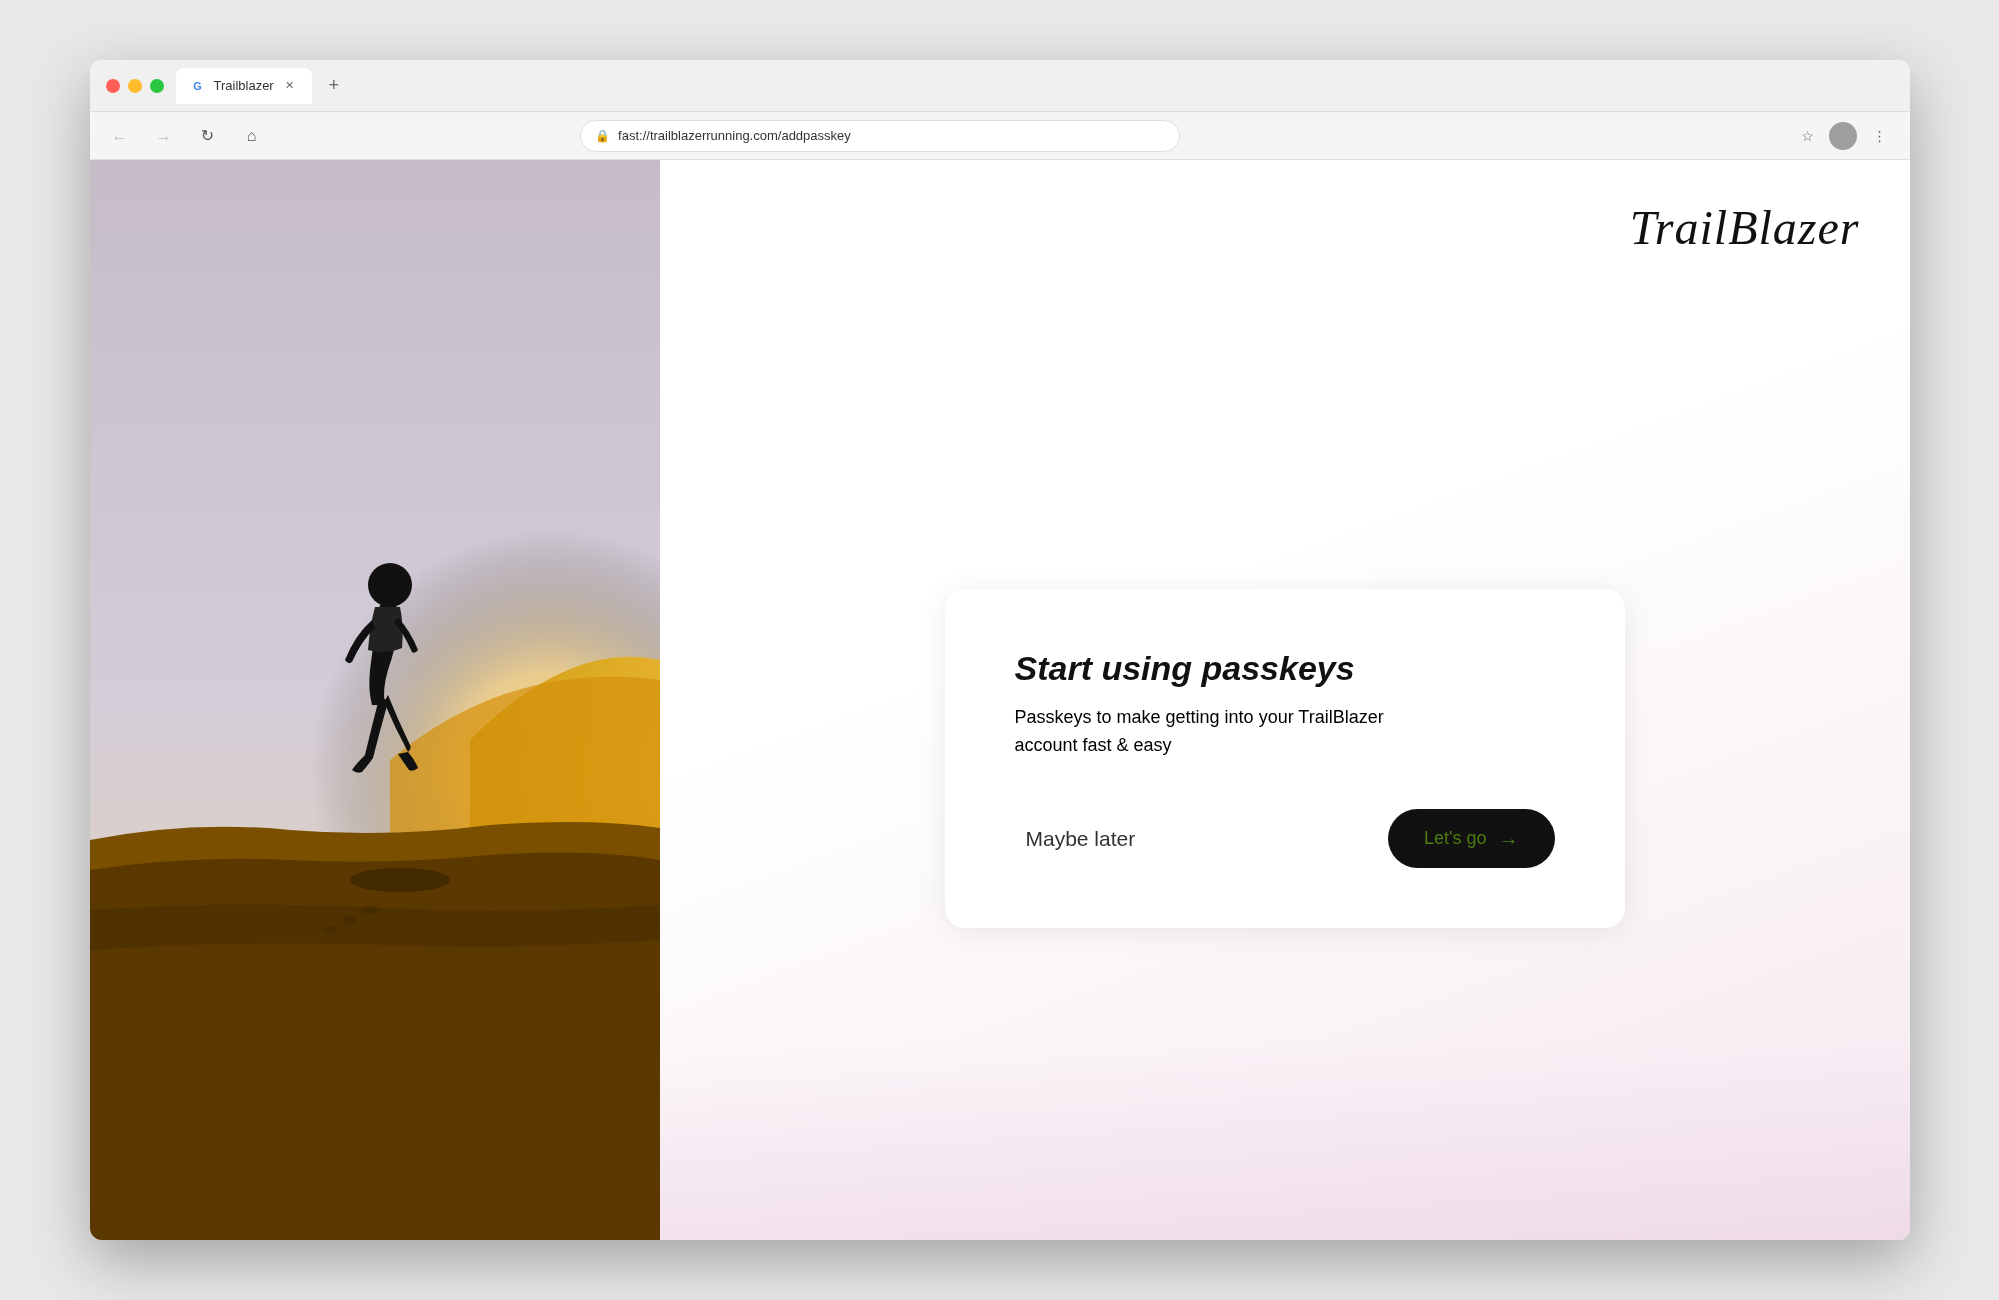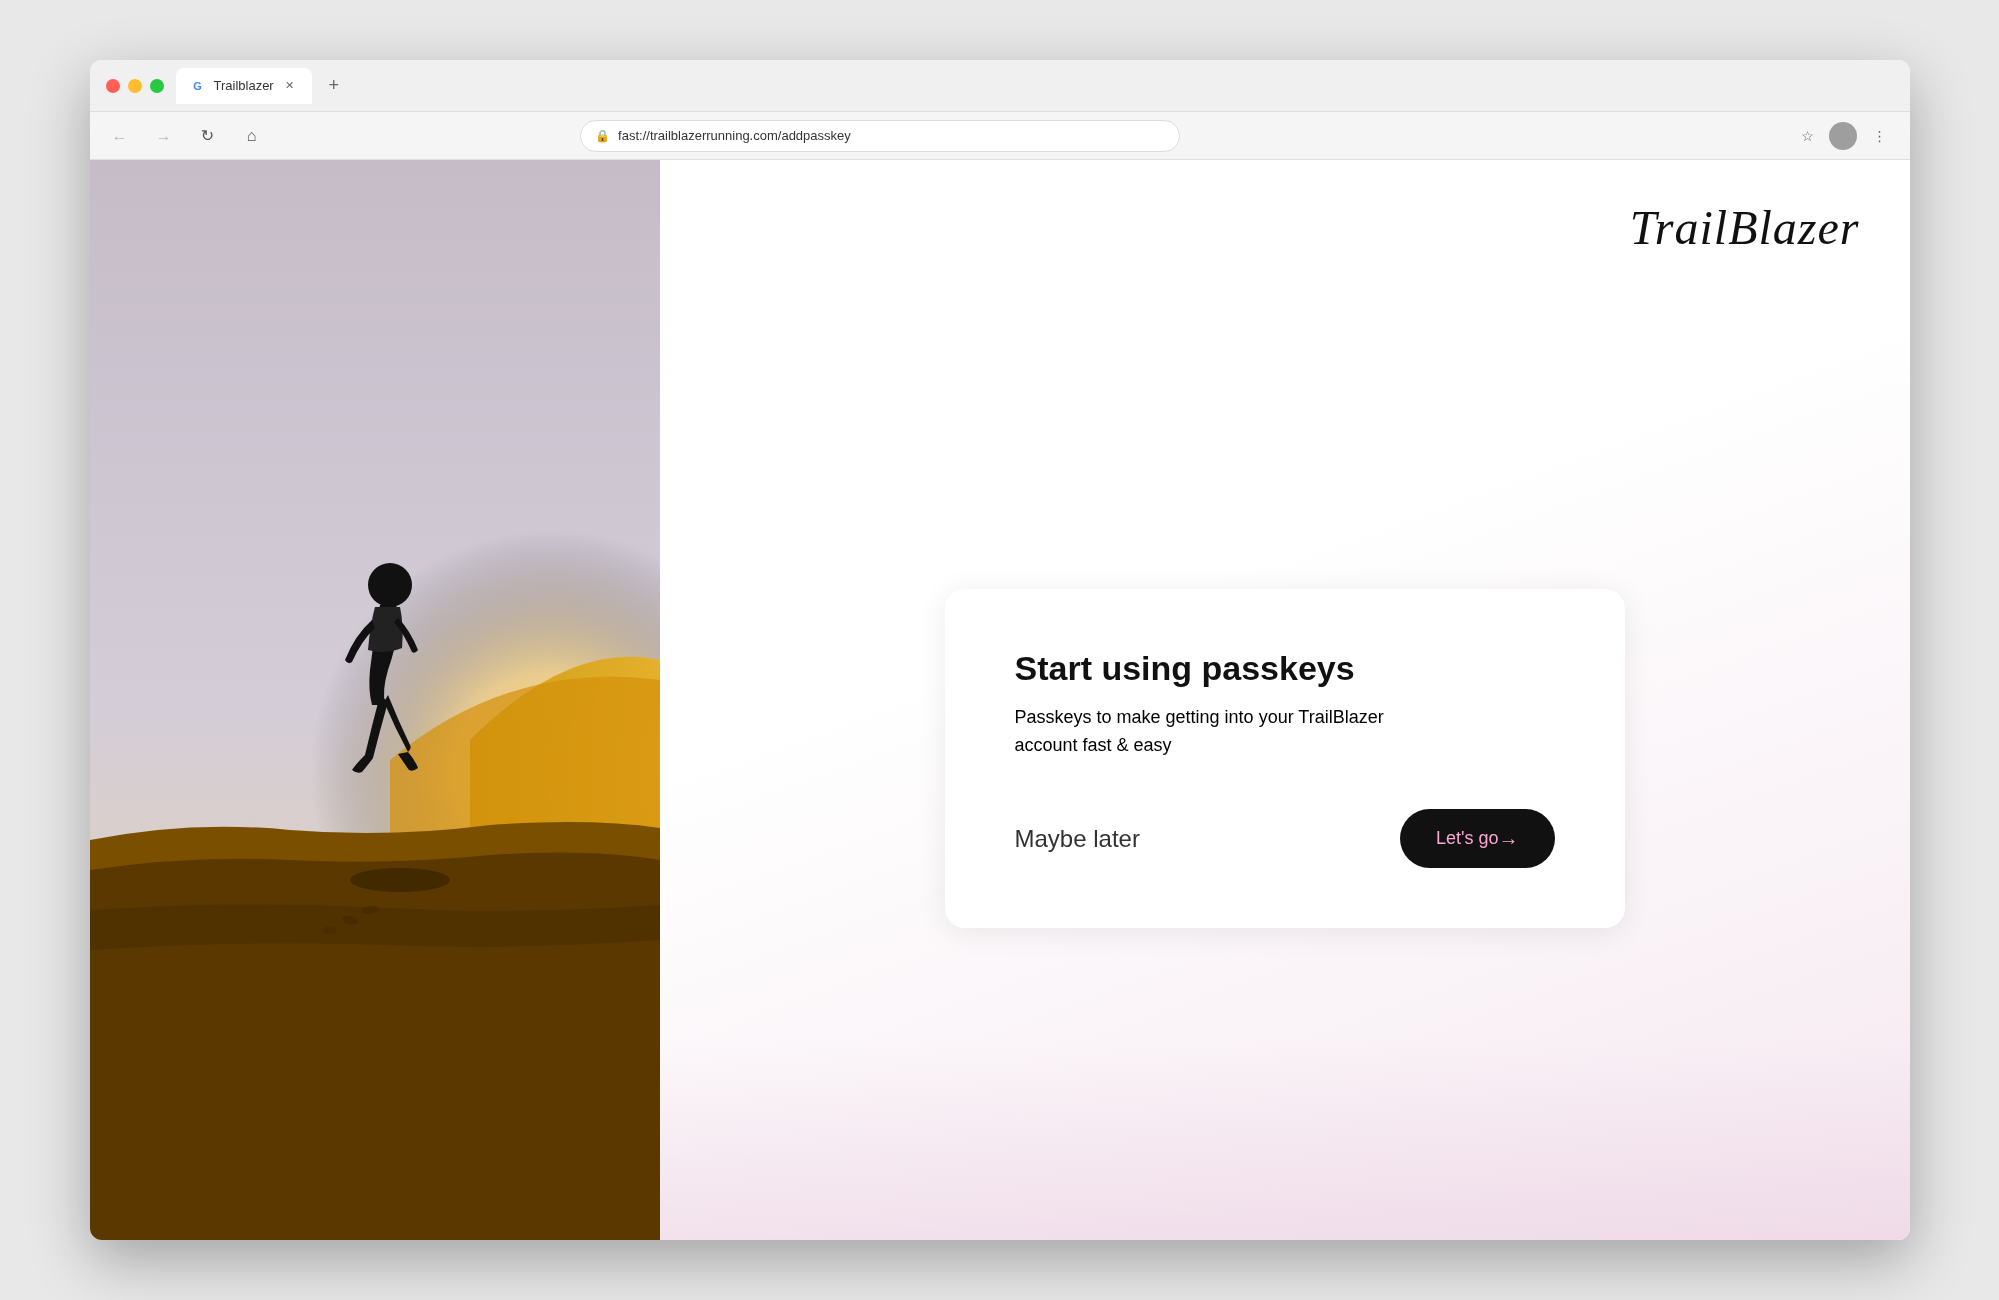--- a/index.html
+++ b/index.html
@@ -233,6 +233,7 @@
       font-weight: 700;
       color: #111;
       margin-bottom: 16px;
+      font-style: italic;
     }
 
     .card-description {

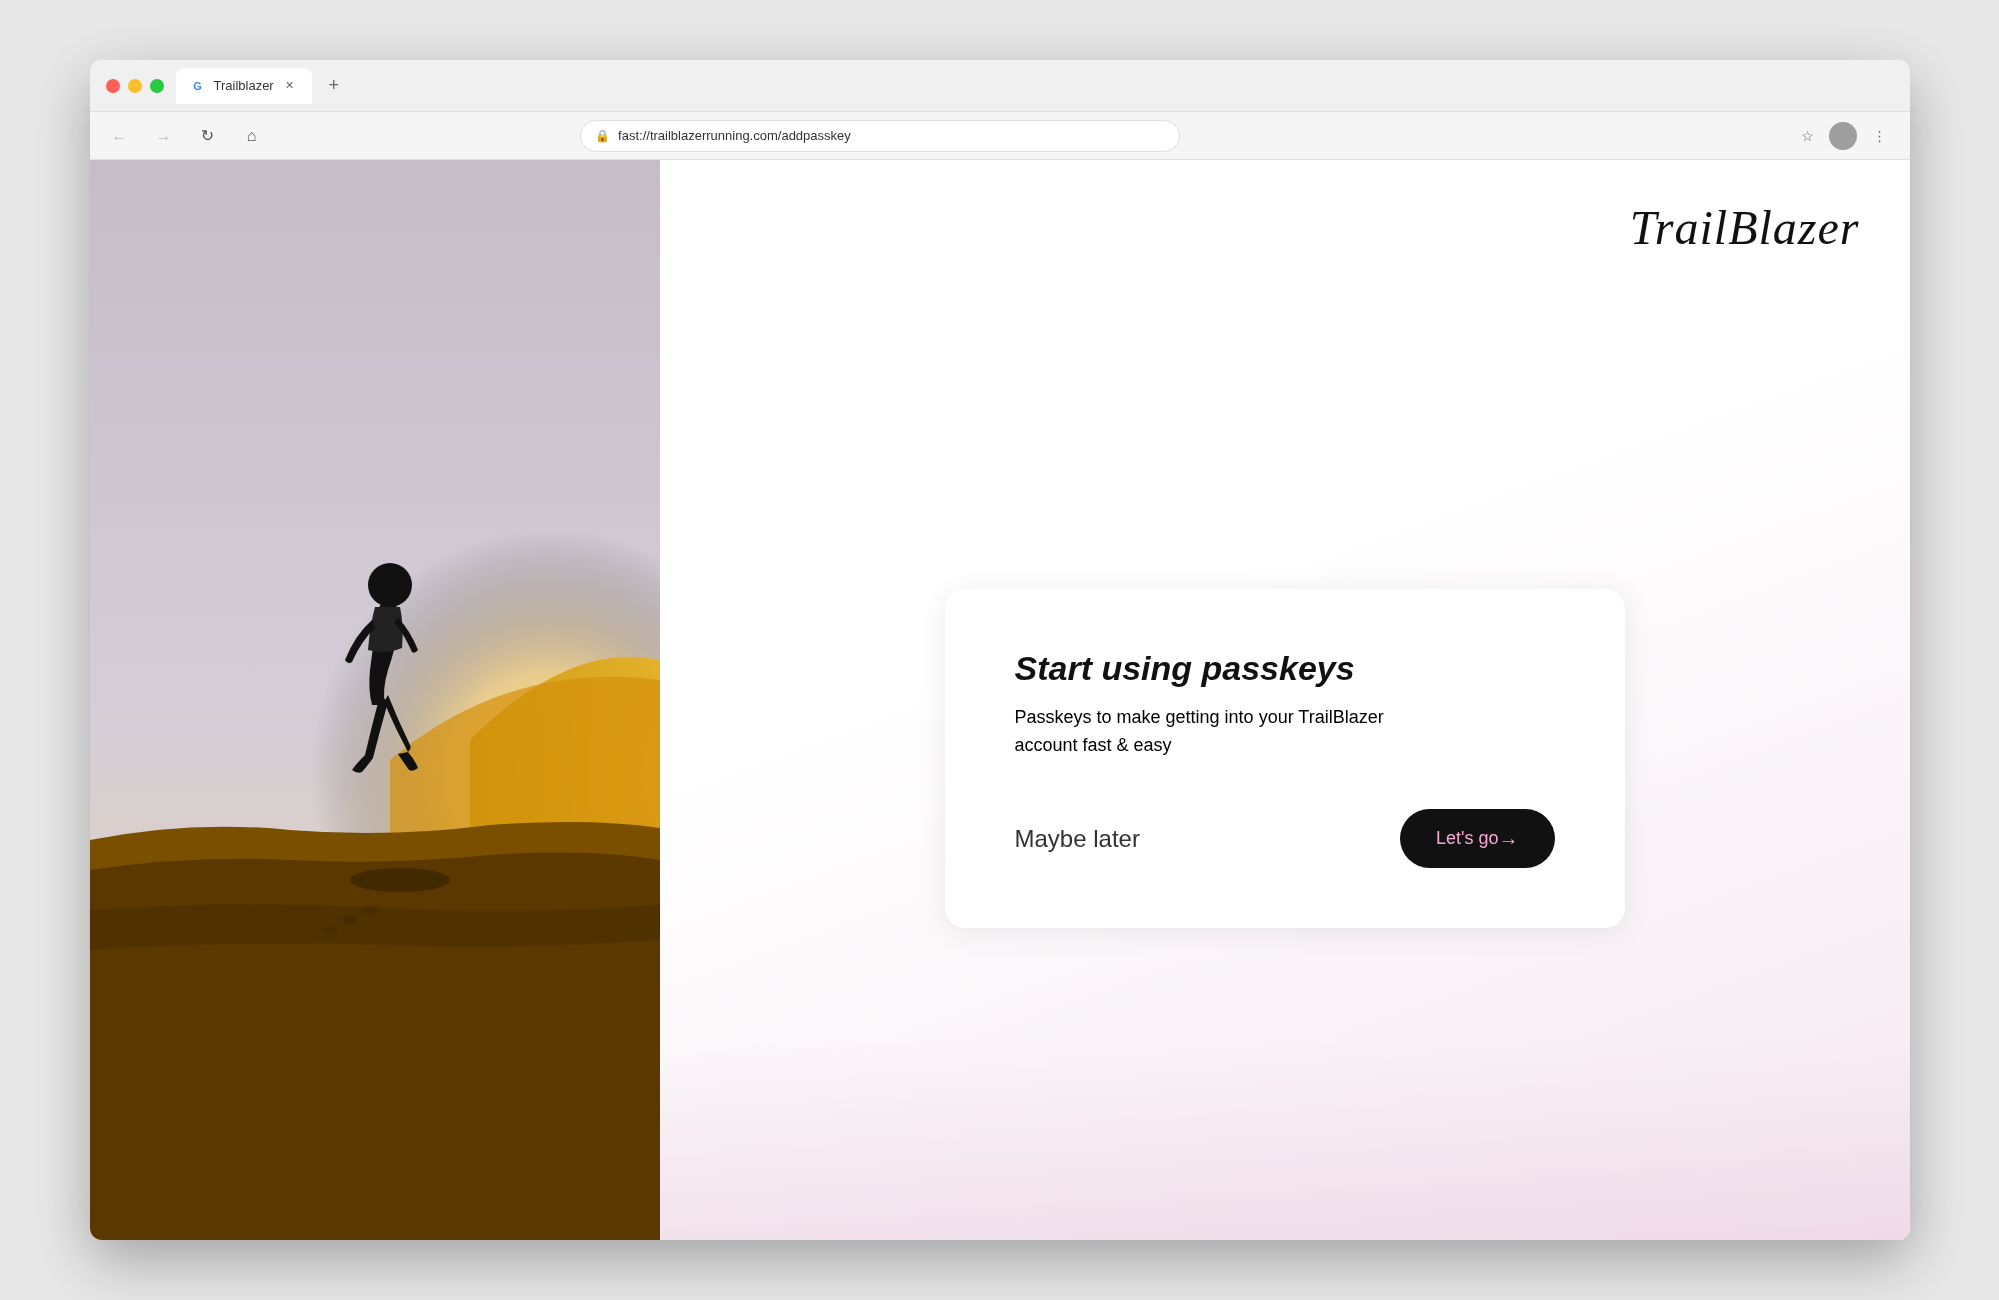--- a/index.html
+++ b/index.html
@@ -253,10 +253,11 @@
     .maybe-later-btn {
       background: none;
       border: none;
-      font-size: 24px;
+      font-size: 21px;
       color: #333;
       cursor: pointer;
       font-family: inherit;
+      margin-left: 11px;
     }
 
     .lets-go-btn {

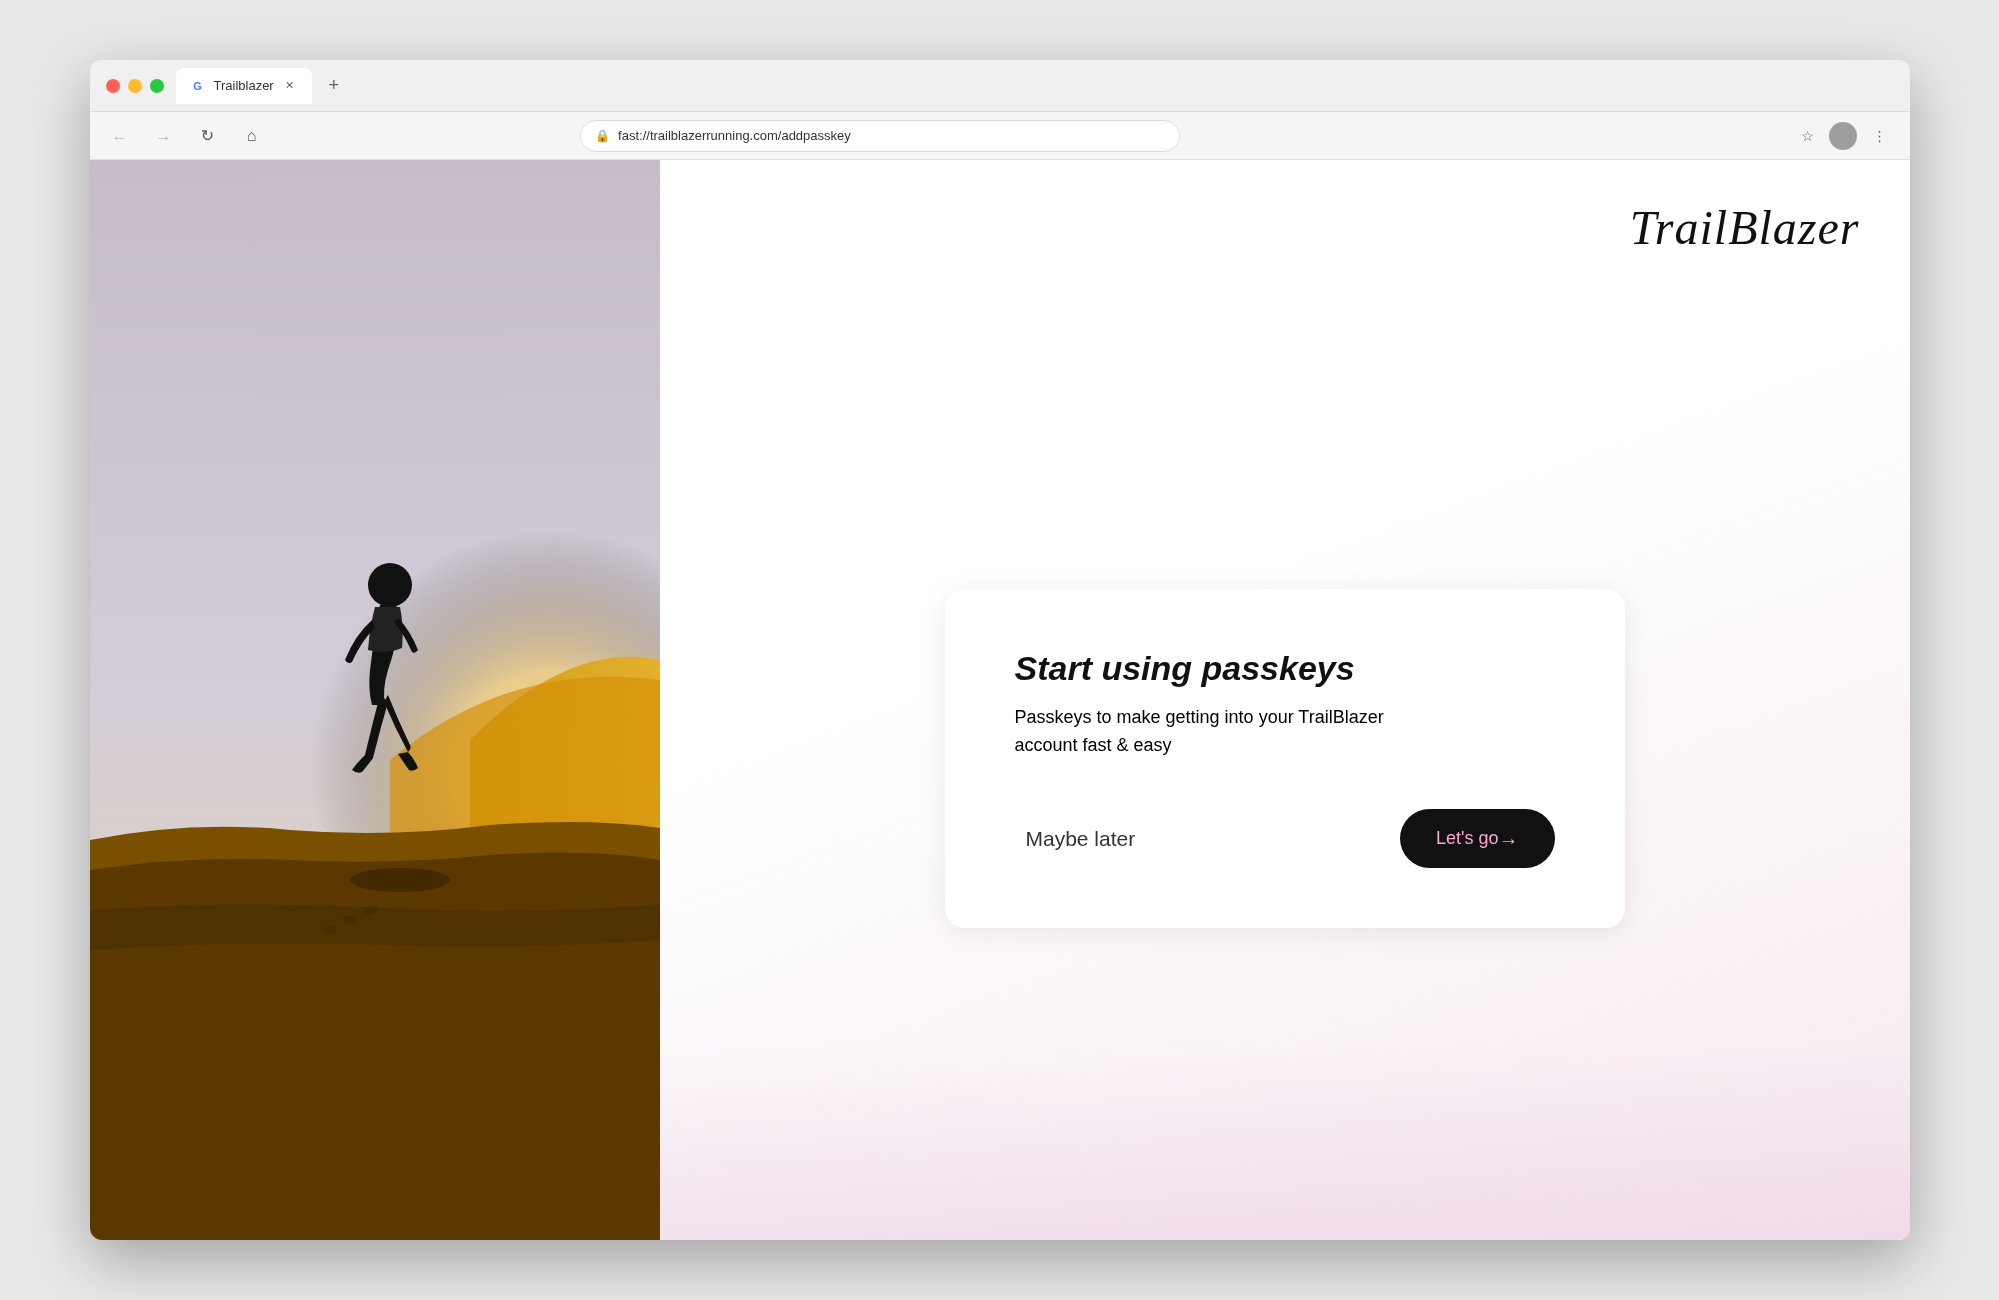--- a/index.html
+++ b/index.html
@@ -262,7 +262,7 @@
 
     .lets-go-btn {
       background: #111;
-      color: #f9a8d4;
+      color: #4d7c0f;
       border: none;
       border-radius: 50px;
       padding: 18px 36px;
@@ -271,6 +271,7 @@
       cursor: pointer;
       display: flex;
       align-items: center;
+      gap: 12px;
       font-family: inherit;
     }
 

